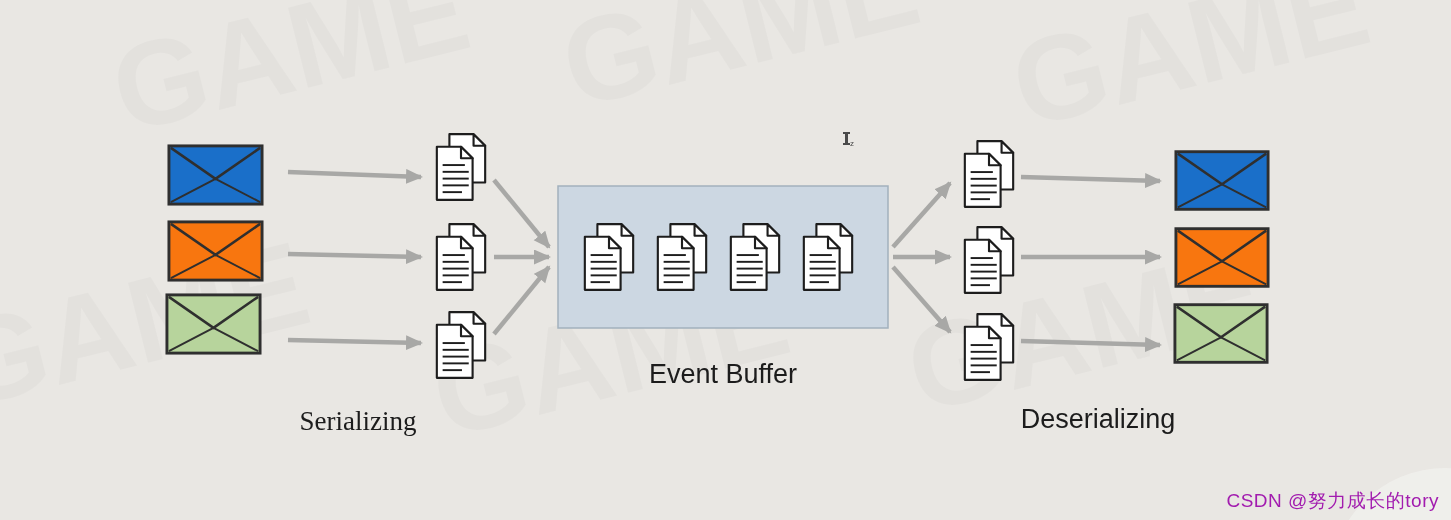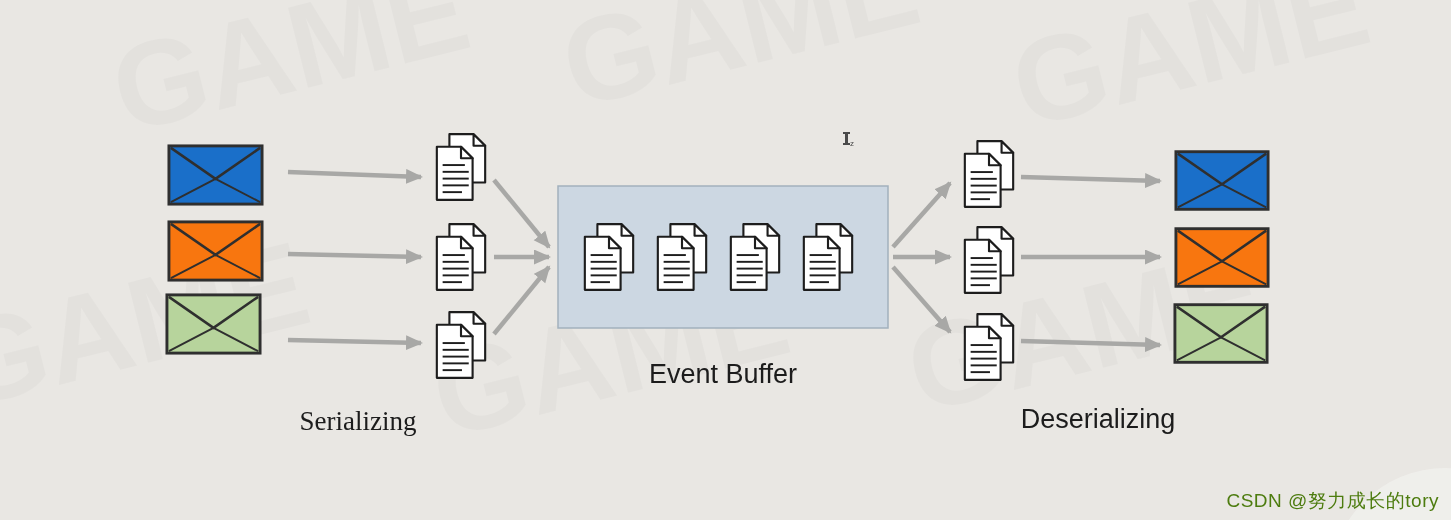--- a/index.html
+++ b/index.html
@@ -30,7 +30,7 @@
     position:absolute;
     right:12px; top:488px;
     font-size:19px;
-    color:#4d7c0f;
+    color:#a21caf;
     letter-spacing:.5px;
     font-family:"Liberation Sans", sans-serif;
   }

